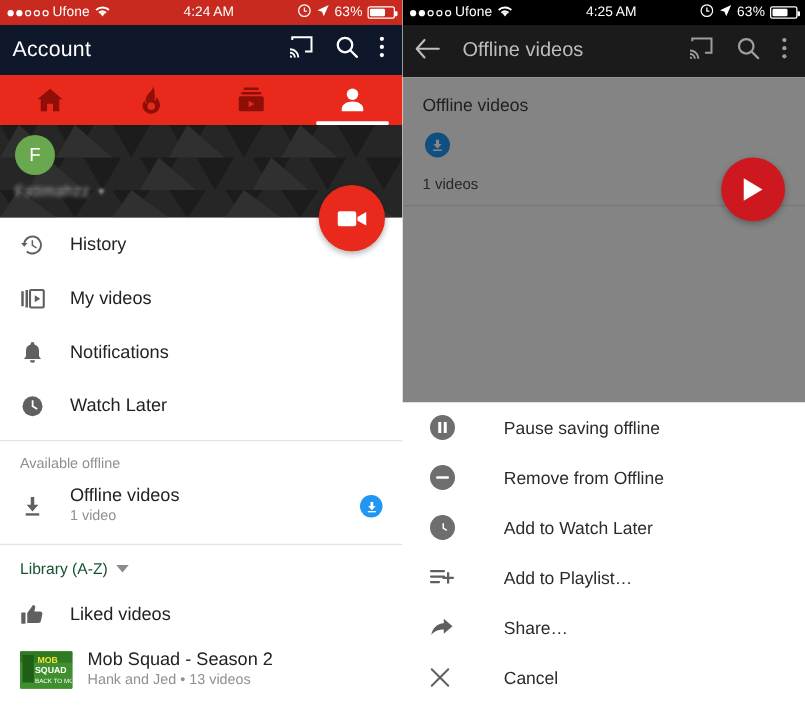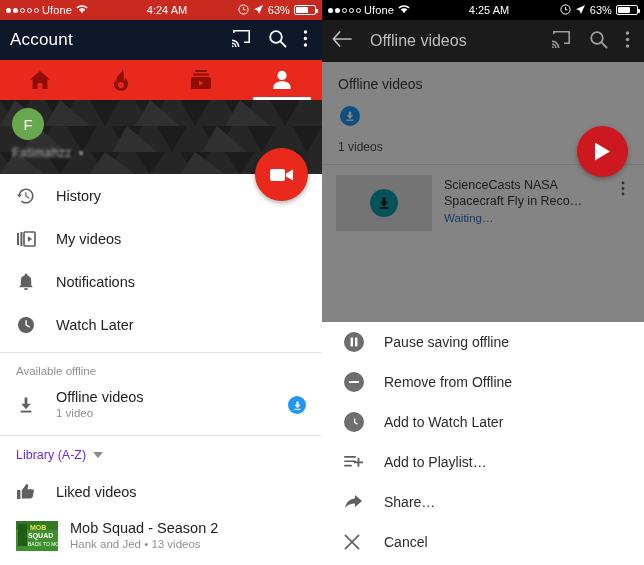--- a/index.html
+++ b/index.html
@@ -447,27 +447,6 @@
       <div class="rcount">1 videos</div>
       <div class="rdiv"></div>
 
-      <div class="vrow">
-        <span class="vthumb">
-          <span class="vdl">
-            <svg width="14" height="14" viewBox="0 0 11 11">
-                <path d="M4.4 1.2h2.2v3.4h1.9L5.5 8.2 2.5 4.6h1.9z" fill="#111"></path>
-                <rect x="2.3" y="8.8" width="6.4" height="1.1" fill="#111"></rect>
-              </svg>
-          </span>
-        </span>
-        <span class="vmeta">
-          <span class="vtitle" style="display:block">ScienceCasts  NASA Spacecraft Fly in Reco…</span>
-          <span class="vstat" style="display:block">Waiting…</span>
-        </span>
-        <span class="vkebab">
-          <svg width="4" height="15" viewBox="0 0 4 15">
-              <circle cx="2" cy="2" r="1.4" fill="#5a5a5a"></circle>
-              <circle cx="2" cy="7.5" r="1.4" fill="#5a5a5a"></circle>
-              <circle cx="2" cy="13" r="1.4" fill="#5a5a5a"></circle>
-            </svg>
-        </span>
-      </div>
 
       <div class="scrim"></div>
     </div>

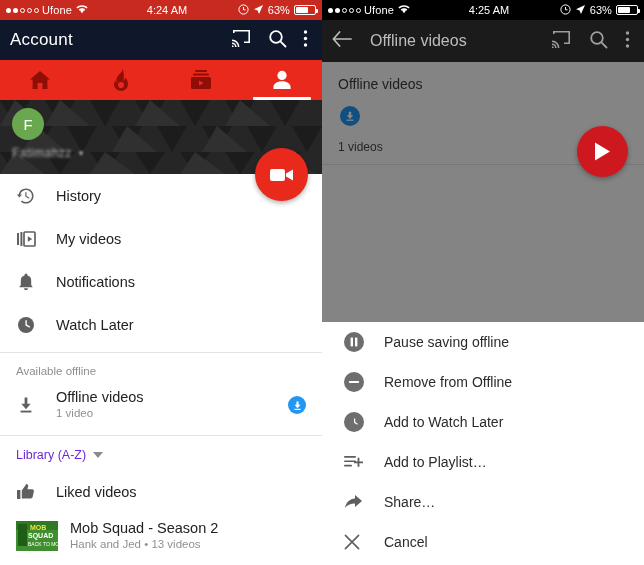--- a/index.html
+++ b/index.html
@@ -101,7 +101,7 @@
 
   .sheet { position:absolute; left:0; right:0; top:322px; bottom:0; background:#fff;
     z-index:6; }
-  .srow { height:40px; display:flex; align-items:center; padding:0 22px; }
+  .srow { height:40px; display:flex; align-items:center; padding:0 22px;gap:19px; }
   .srow .sic { width:40px; flex:none; display:flex; align-items:center; }
   .srow .slbl { font-size:14px; color:#2b2b2b; }
   .cicon { width:20px; height:20px; border-radius:50%; background:#6e6e6e;

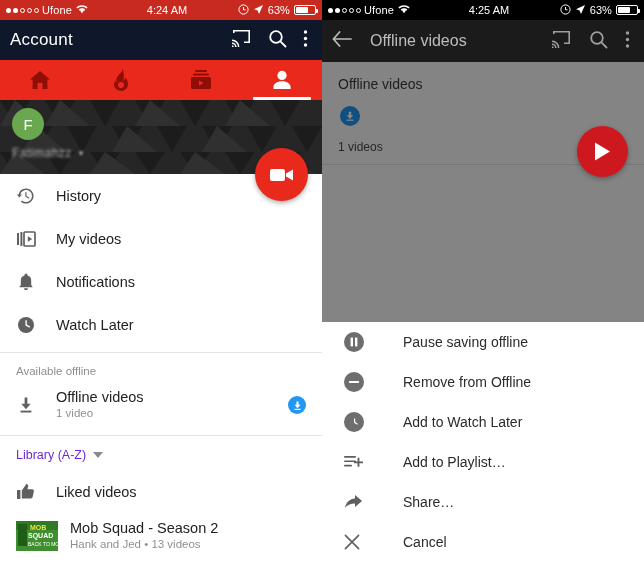--- a/index.html
+++ b/index.html
@@ -67,7 +67,7 @@
   .dlbadge { width:18px; height:18px; border-radius:50%; background:#2196f3;
     display:flex; align-items:center; justify-content:center; flex:none; }
   .libhdr { display:flex; align-items:center; gap:7px; padding:12px 16px 8px 16px; }
-  .libhdr span { font-size:12.5px; color:#6d28d9; }
+  .libhdr span { font-size:12.5px; color:#14532d; }
   .caret { width:0; height:0; border-left:5px solid transparent;
     border-right:5px solid transparent; border-top:6px solid #8b8b8b; }
   .thumb { width:42px; height:30px; flex:none; border-radius:1px; overflow:hidden;

